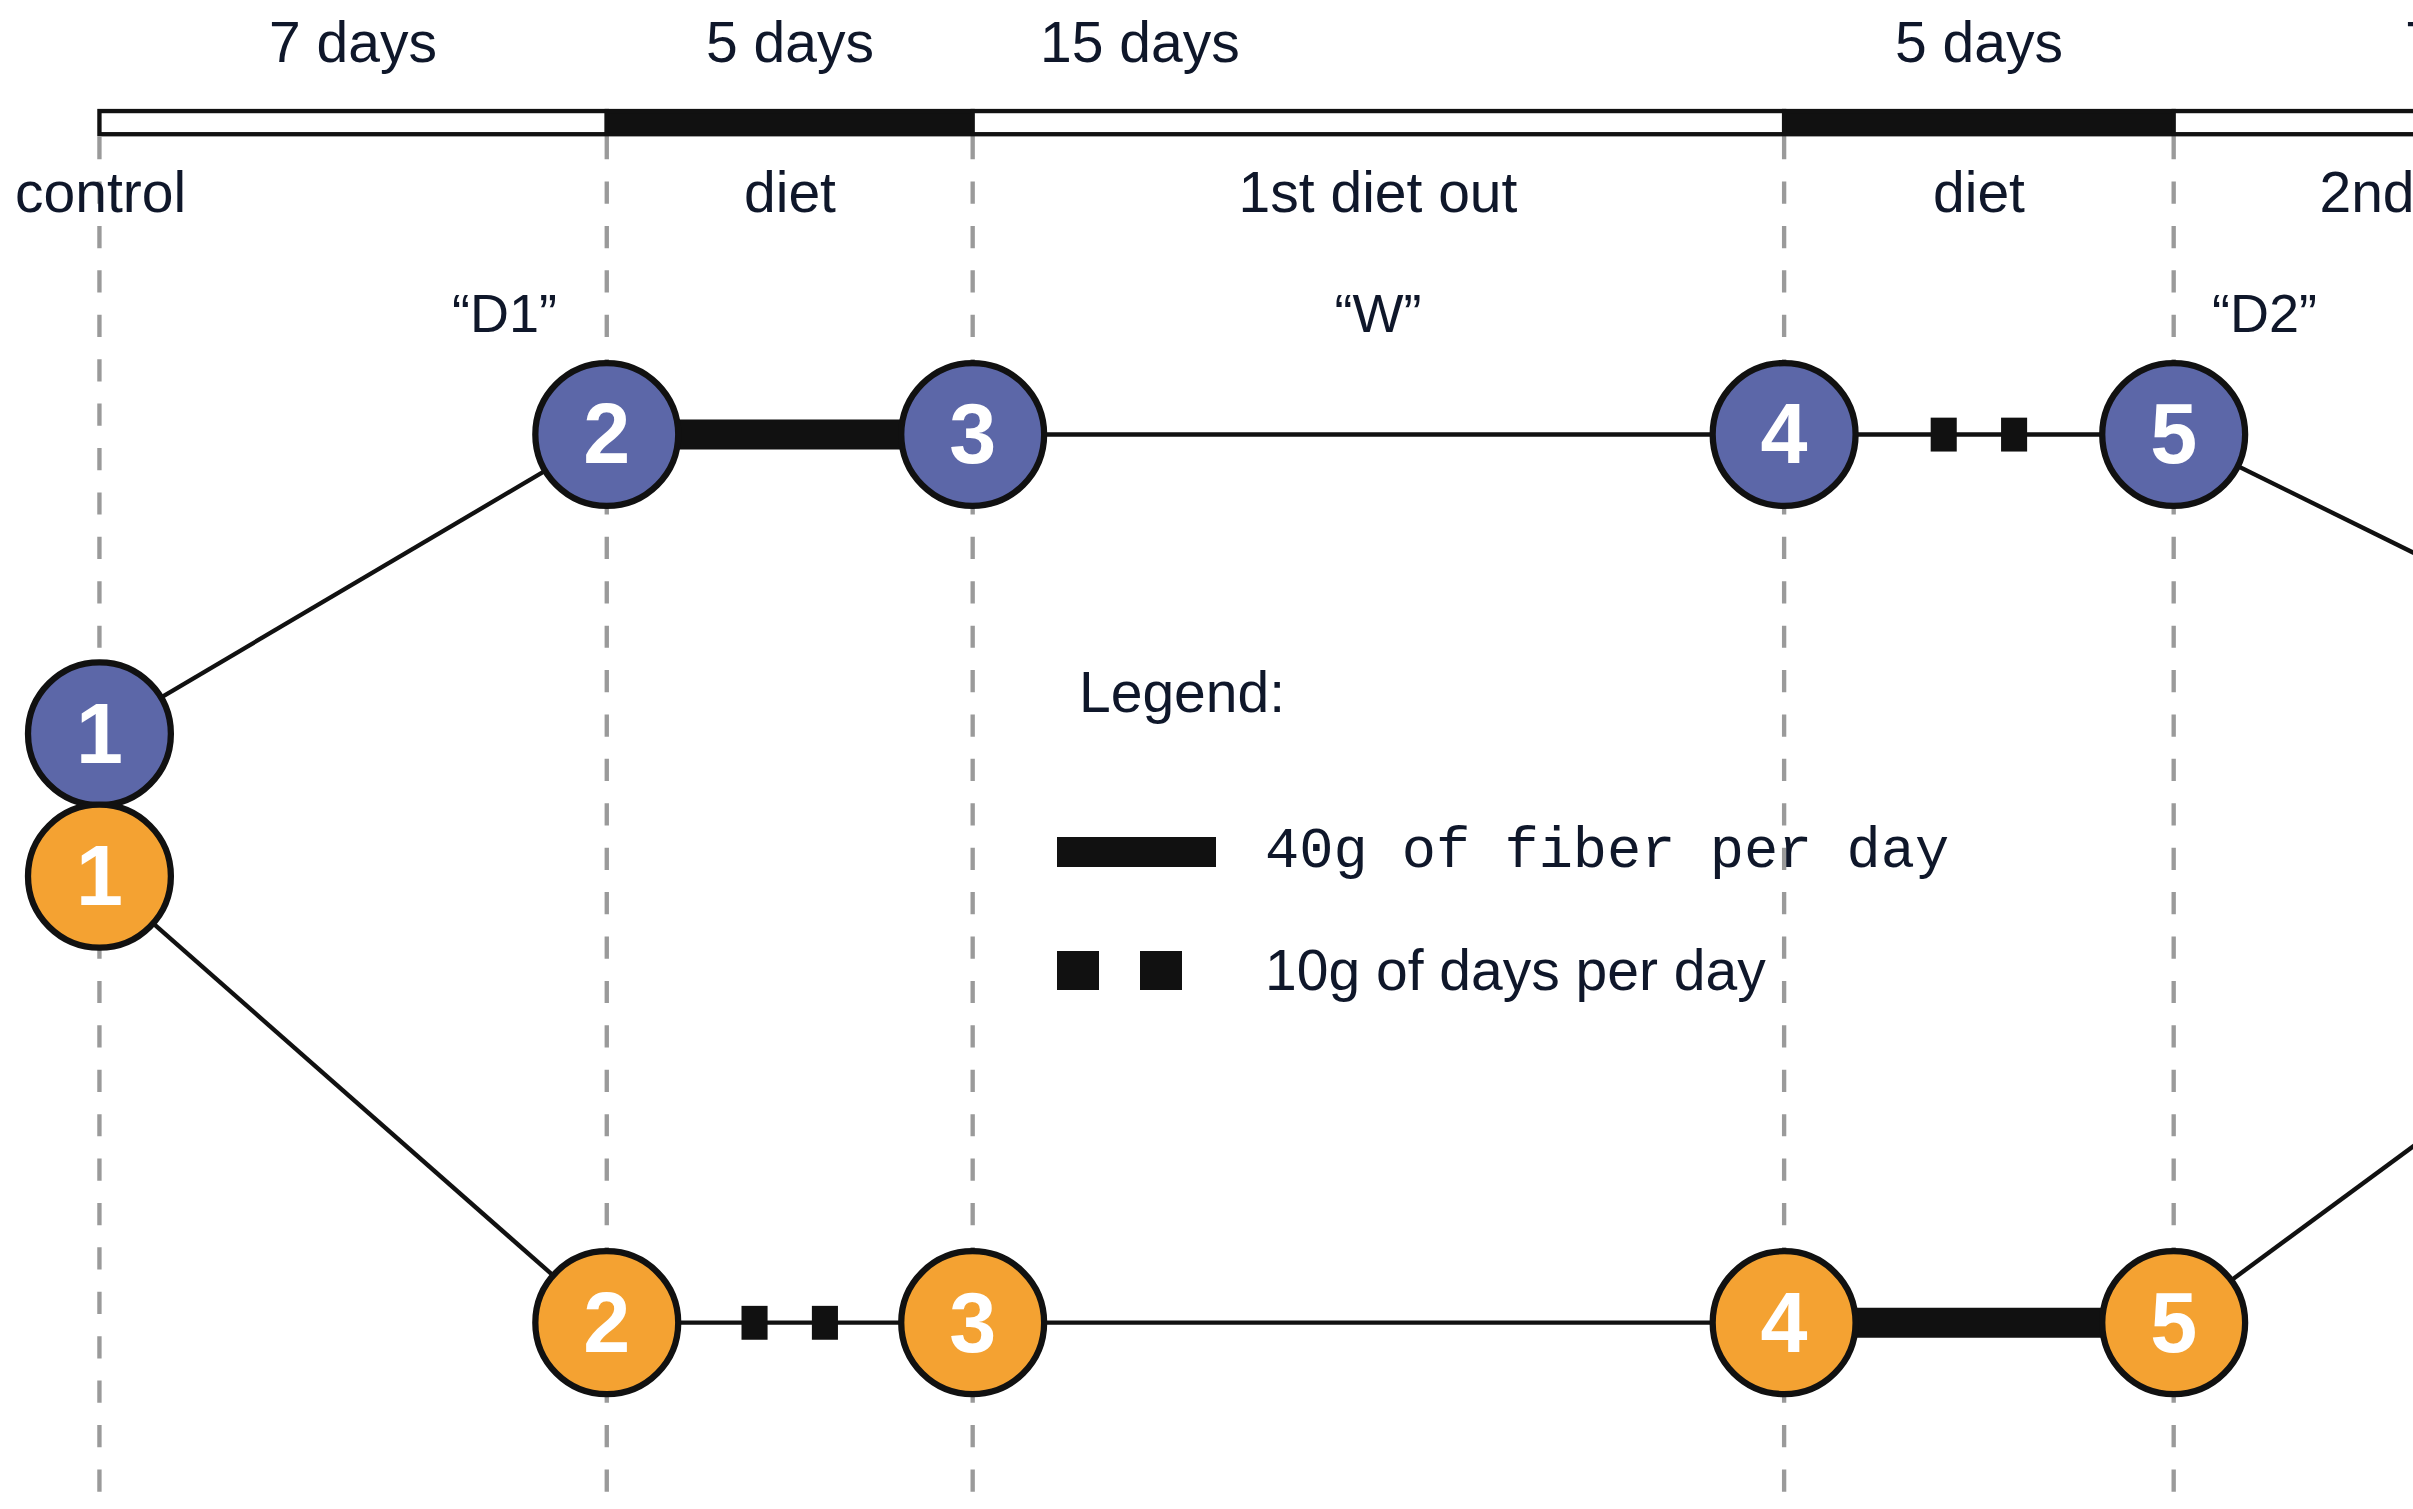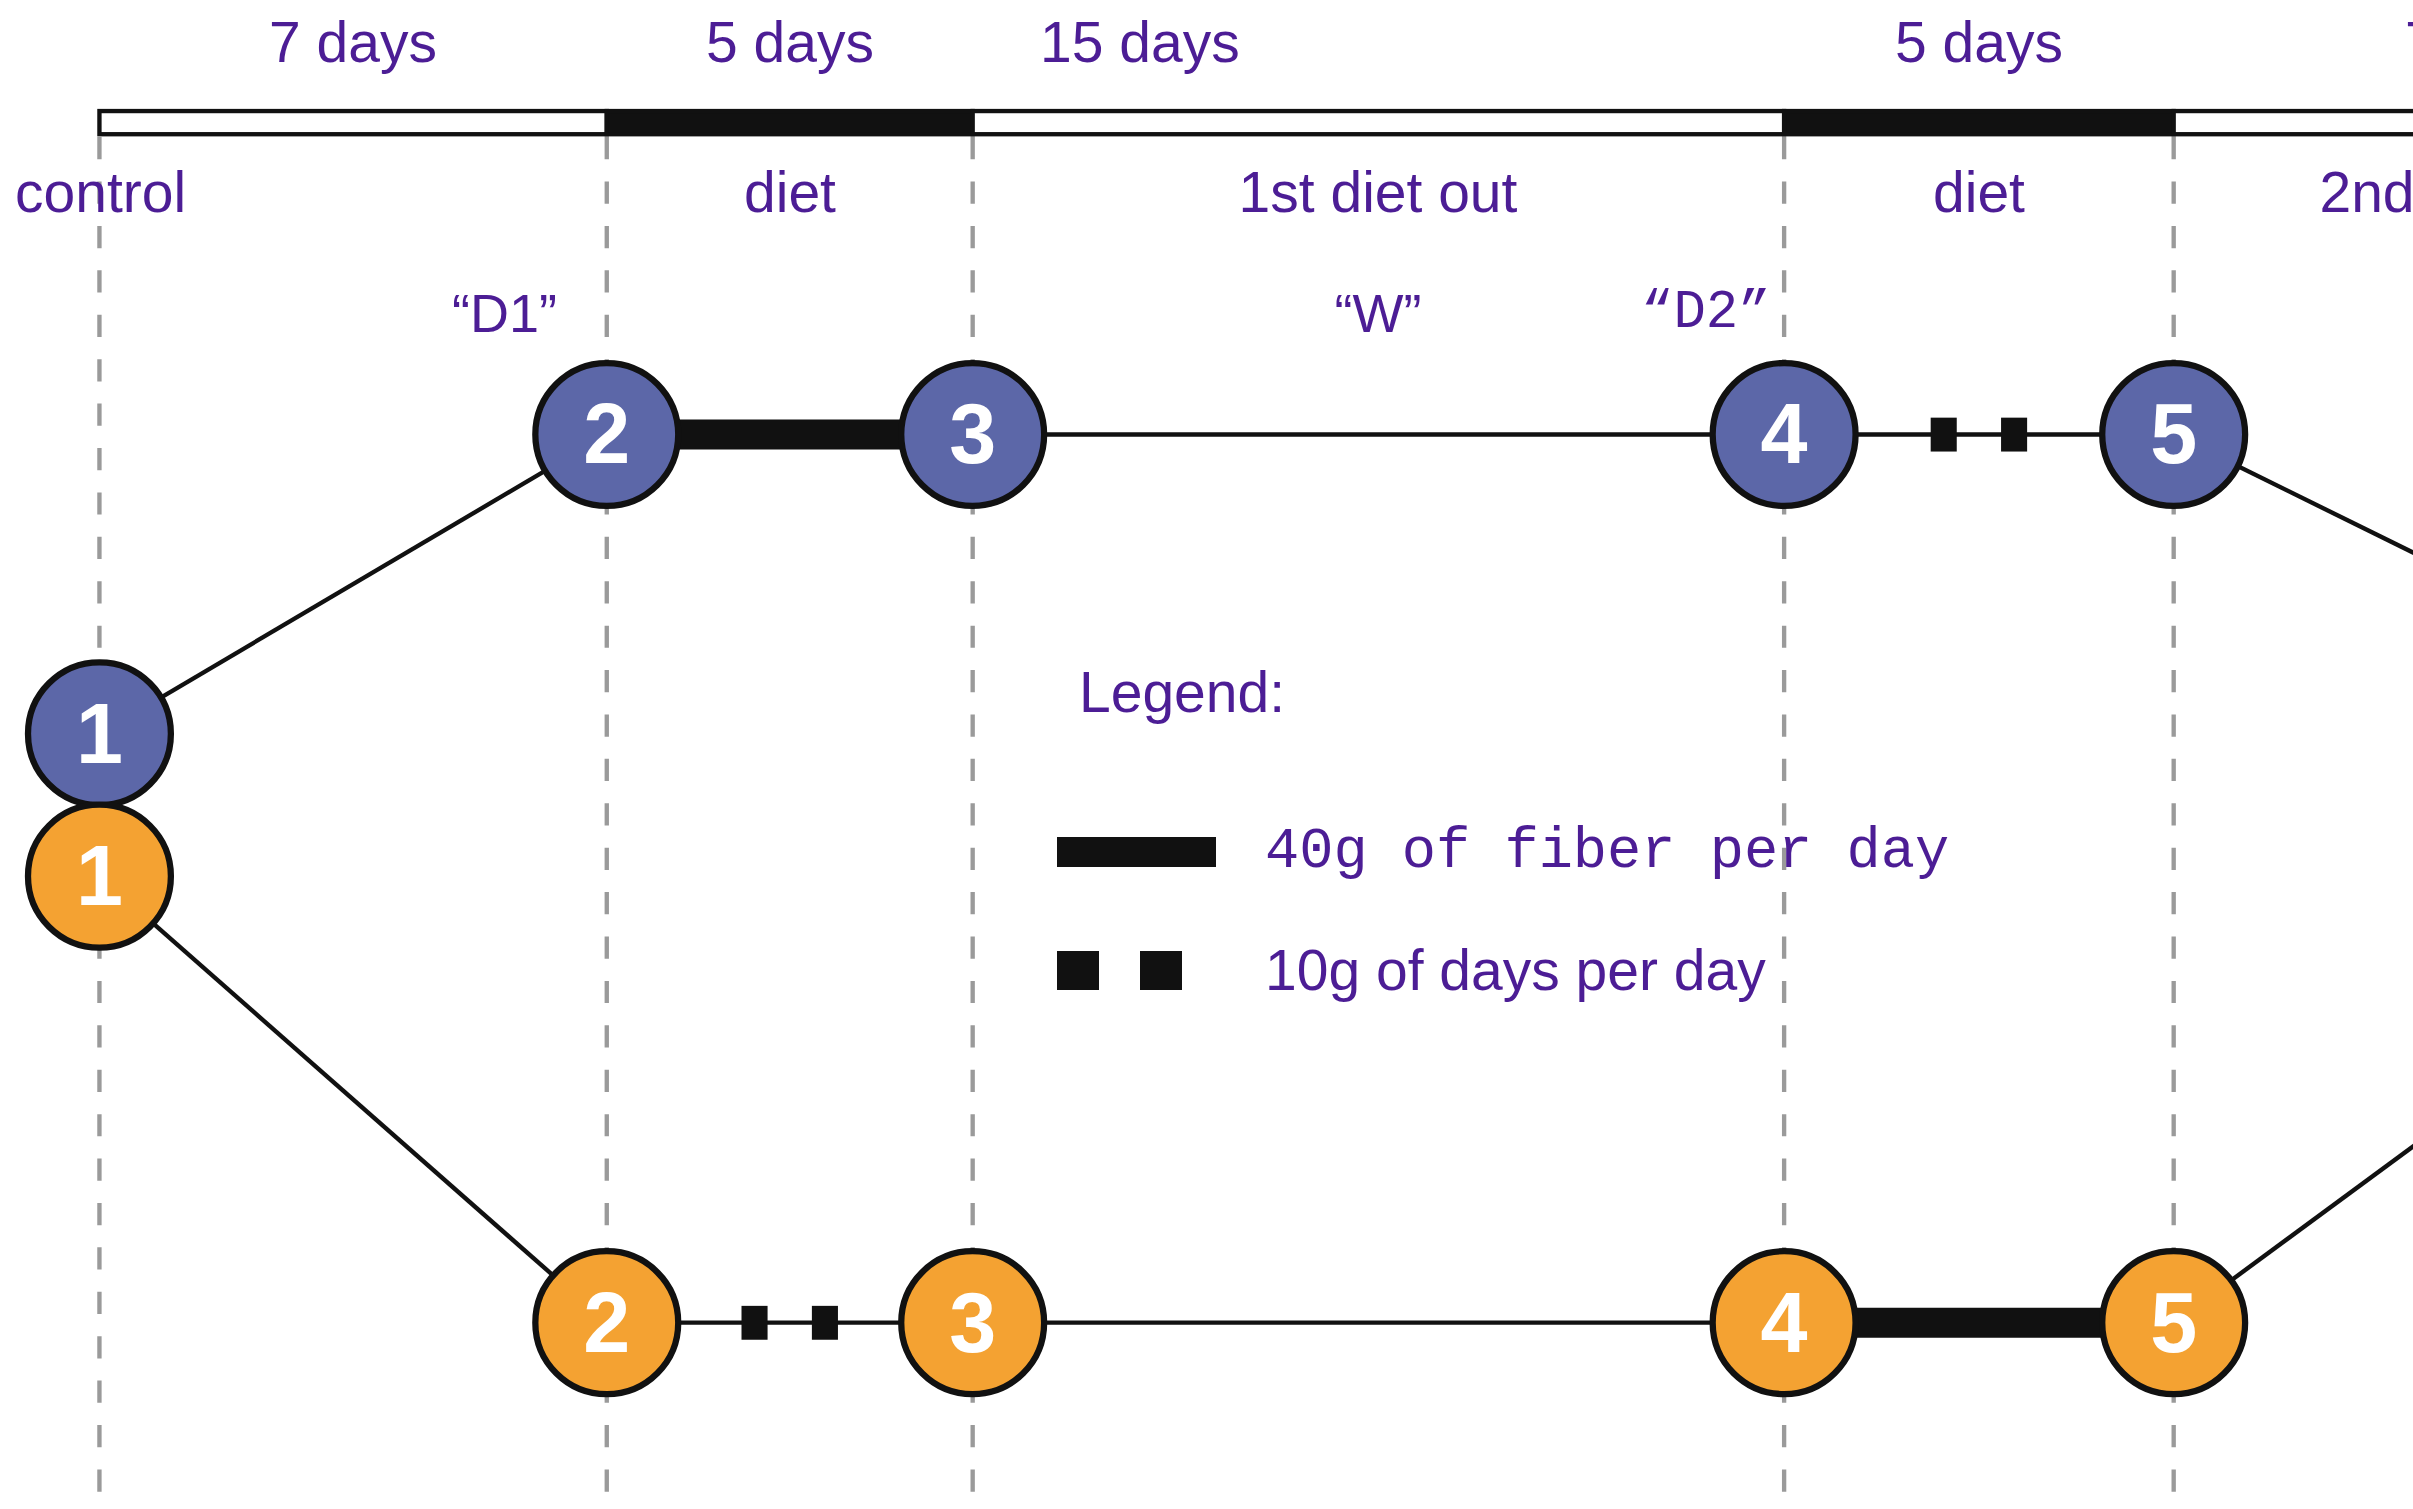--- a/index.html
+++ b/index.html
@@ -6,7 +6,7 @@
   body{font-family:"Liberation Sans", sans-serif;}
   #stage{position:relative;width:2877px;height:1510px;background:#fff;overflow:hidden;}
   svg.layer{position:absolute;left:0;top:0;width:2877px;height:1510px;}
-  .txt{position:absolute;white-space:nowrap;color:#4c1d95;font-family:"Liberation Sans", sans-serif;}
+  .txt{position:absolute;white-space:nowrap;color:#0f172a;font-family:"Liberation Sans", sans-serif;}
   .days{font-size:57px;}
   .phase{font-size:57px;}
   .code{font-size:54px;}

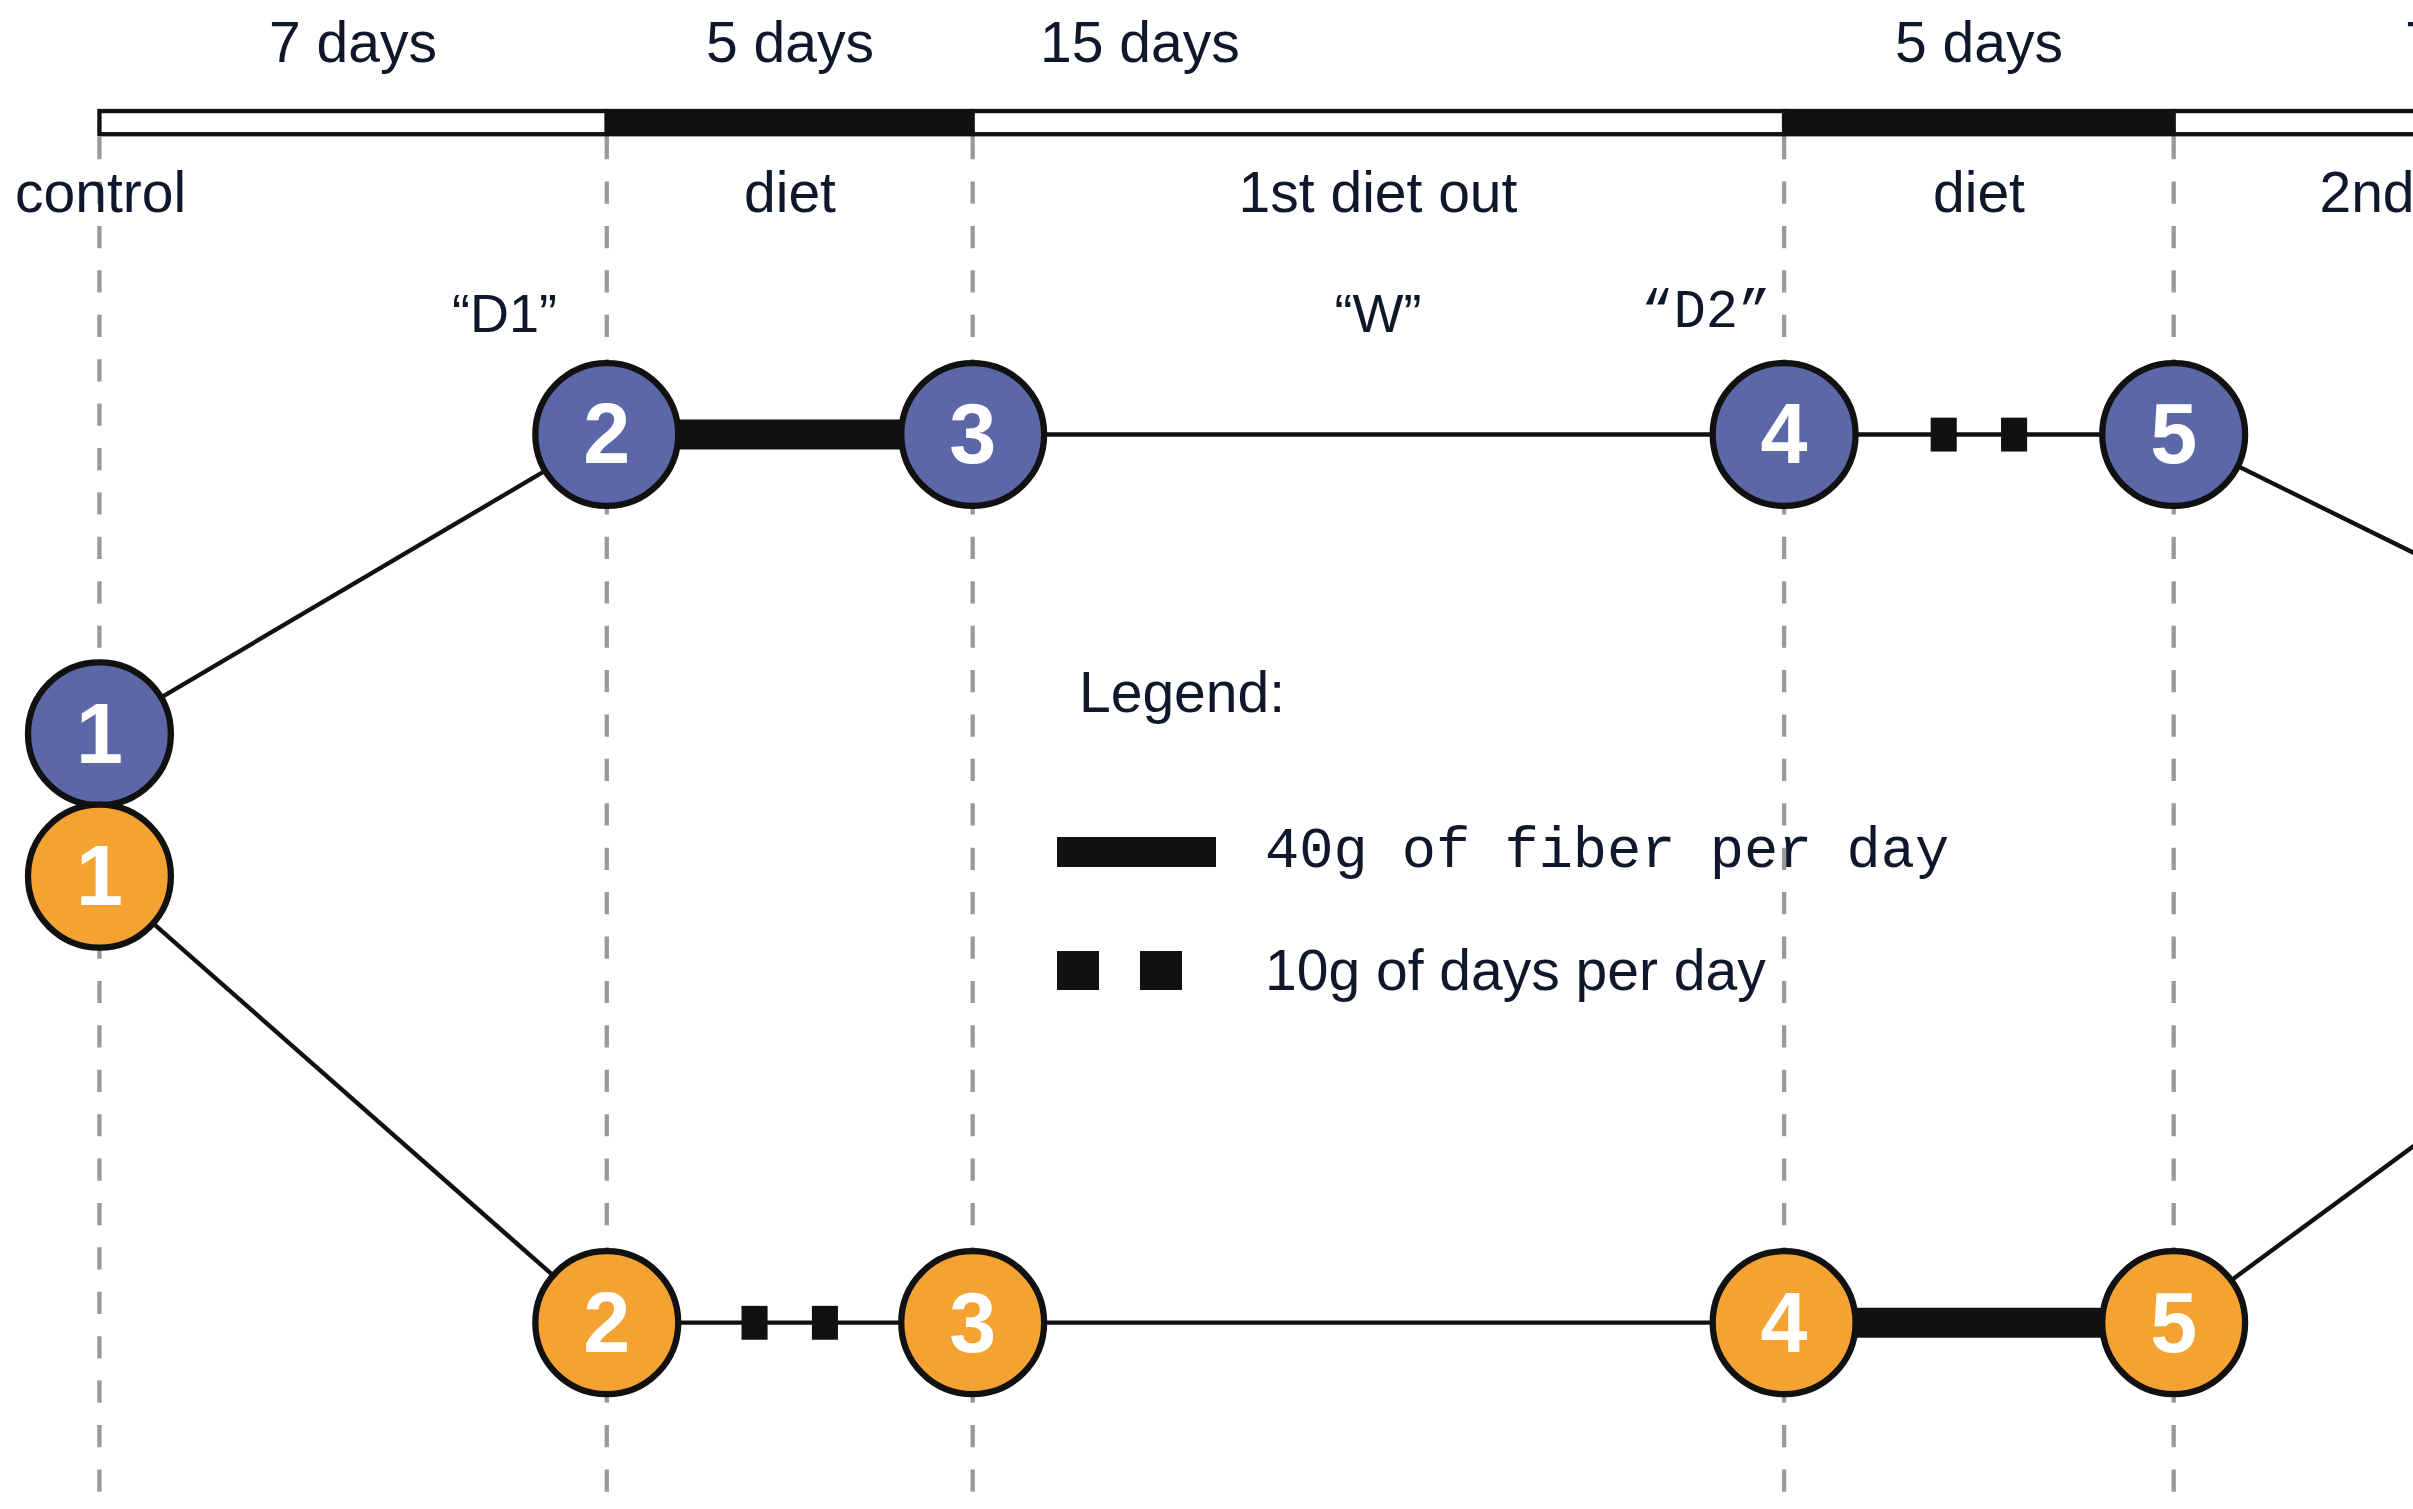--- a/index.html
+++ b/index.html
@@ -139,7 +139,7 @@
   <div id="codes">
       <div class="txt code" style="left:452px; top:282px; width:676px; text-align:left;">“D1”</div>
       <div class="txt code" style="left:1040px; top:282px; width:676px; text-align:center;">“W”</div>
-      <div class="txt code" style="left:1641px; top:282px; width:676px; text-align:left;font-family:Liberation Mono, monospace;">“D2”</div>
+      <div class="txt code" style="left:1641px; top:282px; width:676px; text-align:right;">“D2”</div>
     </div>
 
   <div class="txt legend-title" id="legend-title" style="left:1079px; top:659px;">Legend:</div>

